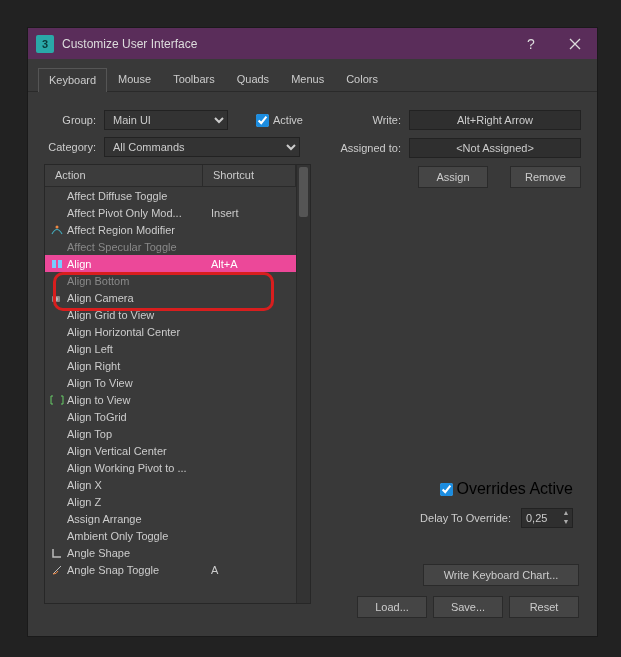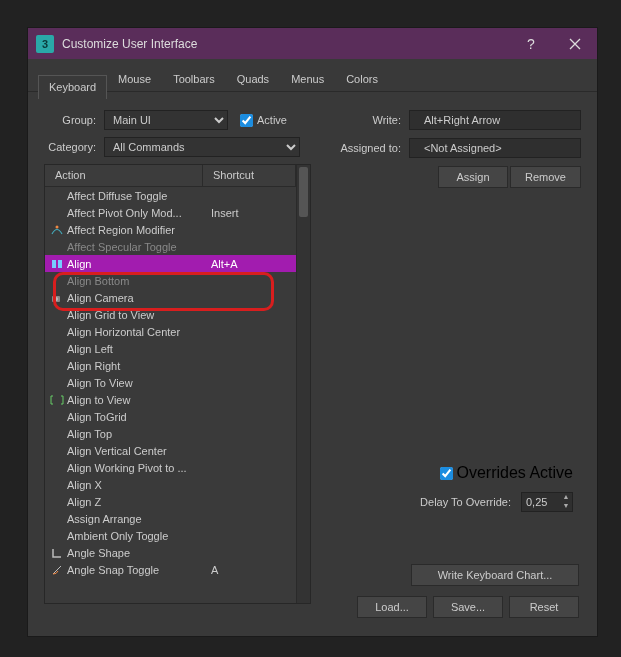--- a/index.html
+++ b/index.html
@@ -11,7 +11,7 @@
 .titlebar .btn { width: 44px; height: 31px; display: flex; align-items: center; justify-content: center; color: #ddd; font-size: 14px; }
 .tabs { display: flex; padding: 8px 10px 0 10px; border-bottom: 1px solid #2a2a2a; }
 .tab { padding: 5px 10px 6px 10px; font-size: 11px; color: #ccc; border: 1px solid transparent; border-bottom: none; cursor: pointer; }
-.tab.active { background: #393939; border-color: #555; position: relative; top: 8px; }
+.tab.active { background: #393939; border-color: #555; position: relative; top: 1px; }
 .content { padding: 18px 16px; color: #ccc; font-size: 11px; display: flex; gap: 18px; }
 .left { width: 268px; }
 .right { flex: 1; }

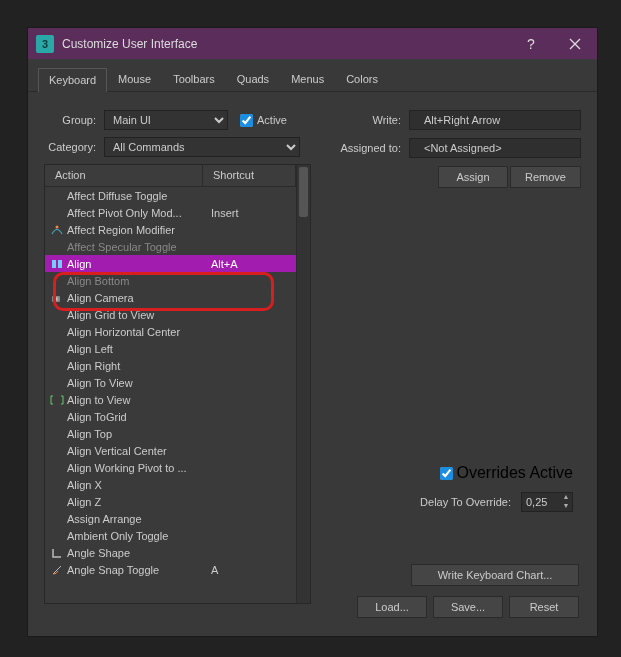--- a/index.html
+++ b/index.html
@@ -18,7 +18,7 @@
 .row { display: flex; align-items: center; margin-bottom: 7px; }
 .row .lbl { width: 60px; text-align: right; padding-right: 8px; }
 select { background: #333; color: #ccc; border: 1px solid #222; font-size: 11px; height: 20px; padding: 0 4px; }
-.checkbox { display: flex; align-items: center; gap: 4px; }
+.checkbox { display: flex; align-items: center; gap: 4px; margin-left: 16px; }
 .checkbox input { accent-color: #1c8de0; width: 13px; height: 13px; }
 .action-box { border: 1px solid #272727; background: #3a3a3a; margin-top: 6px; height: 440px; display: flex; }
 .action-list { flex: 1; overflow: hidden; }

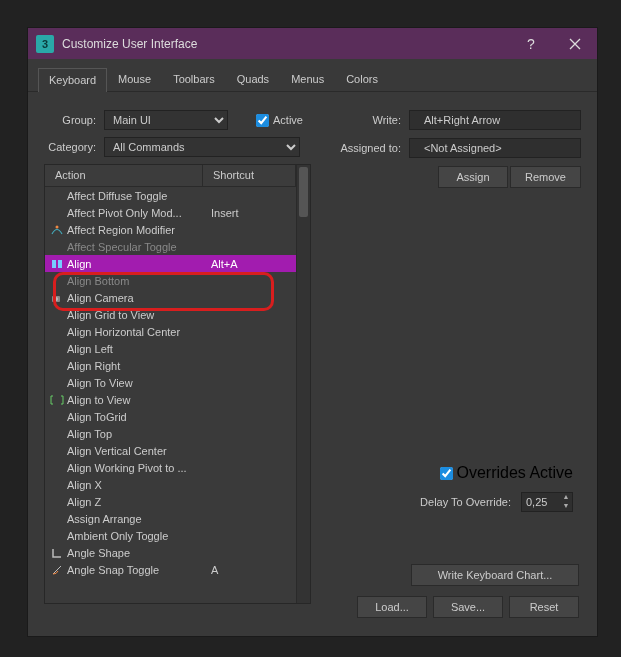--- a/index.html
+++ b/index.html
@@ -38,7 +38,7 @@
 .scroll-thumb { position: absolute; top: 2px; left: 2px; right: 2px; height: 50px; background: #555; border-radius: 2px; }
 .field-row { display: flex; align-items: center; margin-bottom: 8px; }
 .field-row .flbl { width: 80px; text-align: right; padding-right: 8px; white-space: nowrap; }
-input[type=text] { background: #2f2f2f; border: 1px solid #222; color: #ccc; font-size: 11px; height: 20px; padding: 0 14px; flex: 1; }
+input[type=text] { background: #2f2f2f; border: 1px solid #222; color: #ccc; font-size: 11px; height: 20px; padding: 0 14px; flex: 1; text-align: center; }
 .btns { display: flex; gap: 2px; margin-top: 4px; justify-content: flex-end; }
 button { background: #454545; border: 1px solid #2a2a2a; color: #ccc; font-size: 11px; height: 22px; padding: 0 14px; cursor: pointer; min-width: 70px; }
 button.wide { width: 168px; }

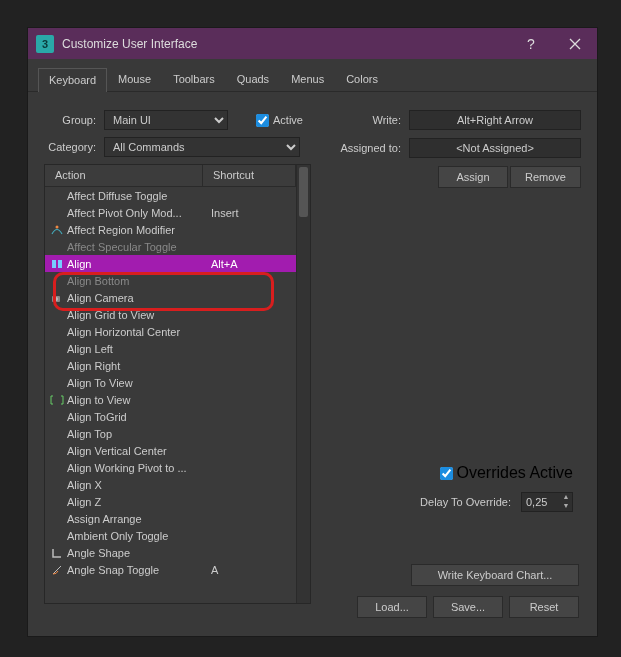--- a/index.html
+++ b/index.html
@@ -39,7 +39,7 @@
 .field-row { display: flex; align-items: center; margin-bottom: 8px; }
 .field-row .flbl { width: 80px; text-align: right; padding-right: 8px; white-space: nowrap; }
 input[type=text] { background: #2f2f2f; border: 1px solid #222; color: #ccc; font-size: 11px; height: 20px; padding: 0 14px; flex: 1; text-align: center; }
-.btns { display: flex; gap: 2px; margin-top: 4px; justify-content: flex-end; }
+.btns { display: flex; gap: 22px; margin-top: 4px; justify-content: flex-end; }
 button { background: #454545; border: 1px solid #2a2a2a; color: #ccc; font-size: 11px; height: 22px; padding: 0 14px; cursor: pointer; min-width: 70px; }
 button.wide { width: 168px; }
 .spinner { display: inline-flex; align-items: center; background: #2f2f2f; border: 1px solid #222; height: 20px; }

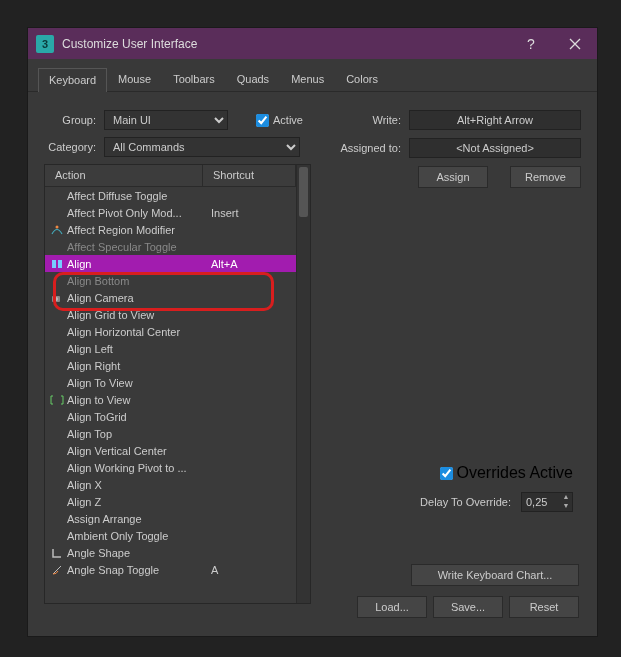--- a/index.html
+++ b/index.html
@@ -31,7 +31,7 @@
 .list-row .icon { width: 15px; height: 14px; margin-right: 3px; display: flex; align-items: center; justify-content: center; flex-shrink: 0; }
 .list-row .action-text { width: 140px; overflow: hidden; white-space: nowrap; text-overflow: ellipsis; }
 .list-row .shortcut-text { flex: 1; padding-left: 4px; }
-.list-row.selected { background: #a21caf; color: #fff; }
+.list-row.selected { background: #ec4899; color: #fff; }
 .list-row.dimmed { color: #888; }
 .highlight-box { position: absolute; border: 3px solid #d81e1e; border-radius: 10px; pointer-events: none; }
 .scrollbar { width: 14px; background: #333; border-left: 1px solid #2a2a2a; position: relative; }

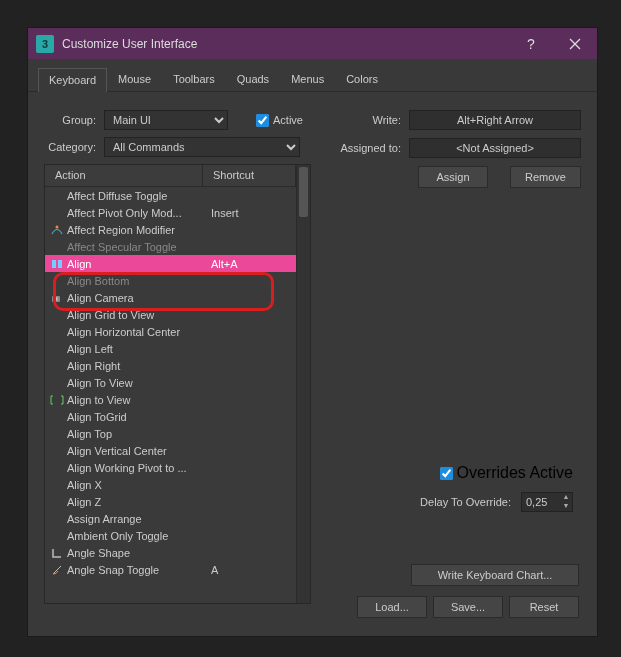--- a/index.html
+++ b/index.html
@@ -46,7 +46,7 @@
 .spinner input { border: none; width: 38px; height: 18px; text-align: left; padding: 0 4px; }
 .spinner .arrows { width: 12px; display: flex; flex-direction: column; }
 .spinner .arrows div { height: 9px; font-size: 7px; color: #aaa; text-align: center; line-height: 8px; cursor: pointer; }
-.override-section { position: absolute; bottom: 124px; right: 24px; }
+.override-section { position: absolute; bottom: 108px; right: 24px; }
 .bottom-buttons { position: absolute; bottom: 18px; right: 18px; display: flex; gap: 6px; }
 .write-chart { position: absolute; bottom: 50px; right: 18px; }
 .icon-svg { width: 14px; height: 14px; }

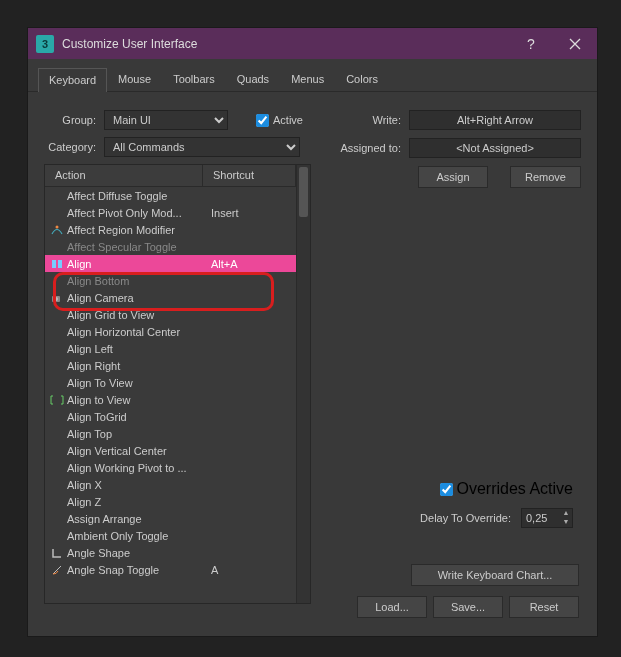--- a/index.html
+++ b/index.html
@@ -41,7 +41,7 @@
 input[type=text] { background: #2f2f2f; border: 1px solid #222; color: #ccc; font-size: 11px; height: 20px; padding: 0 14px; flex: 1; text-align: center; }
 .btns { display: flex; gap: 22px; margin-top: 4px; justify-content: flex-end; }
 button { background: #454545; border: 1px solid #2a2a2a; color: #ccc; font-size: 11px; height: 22px; padding: 0 14px; cursor: pointer; min-width: 70px; }
-button.wide { width: 168px; }
+button.wide { width: 156px; }
 .spinner { display: inline-flex; align-items: center; background: #2f2f2f; border: 1px solid #222; height: 20px; }
 .spinner input { border: none; width: 38px; height: 18px; text-align: left; padding: 0 4px; }
 .spinner .arrows { width: 12px; display: flex; flex-direction: column; }

